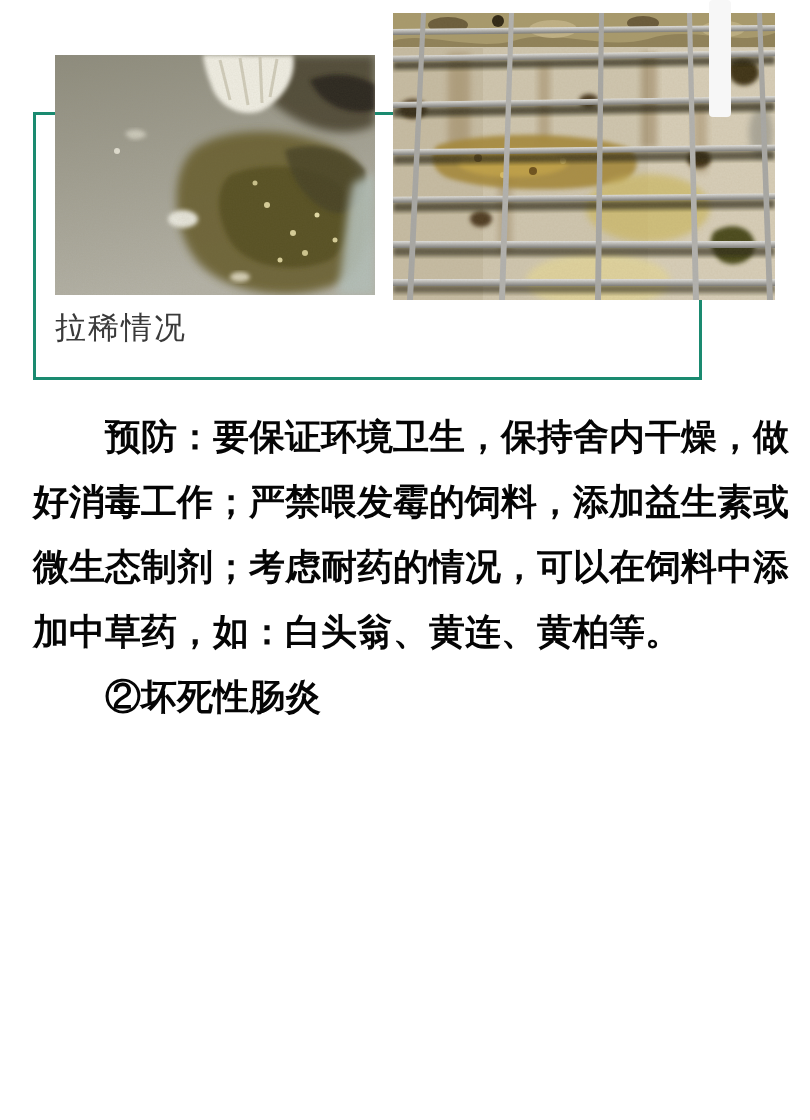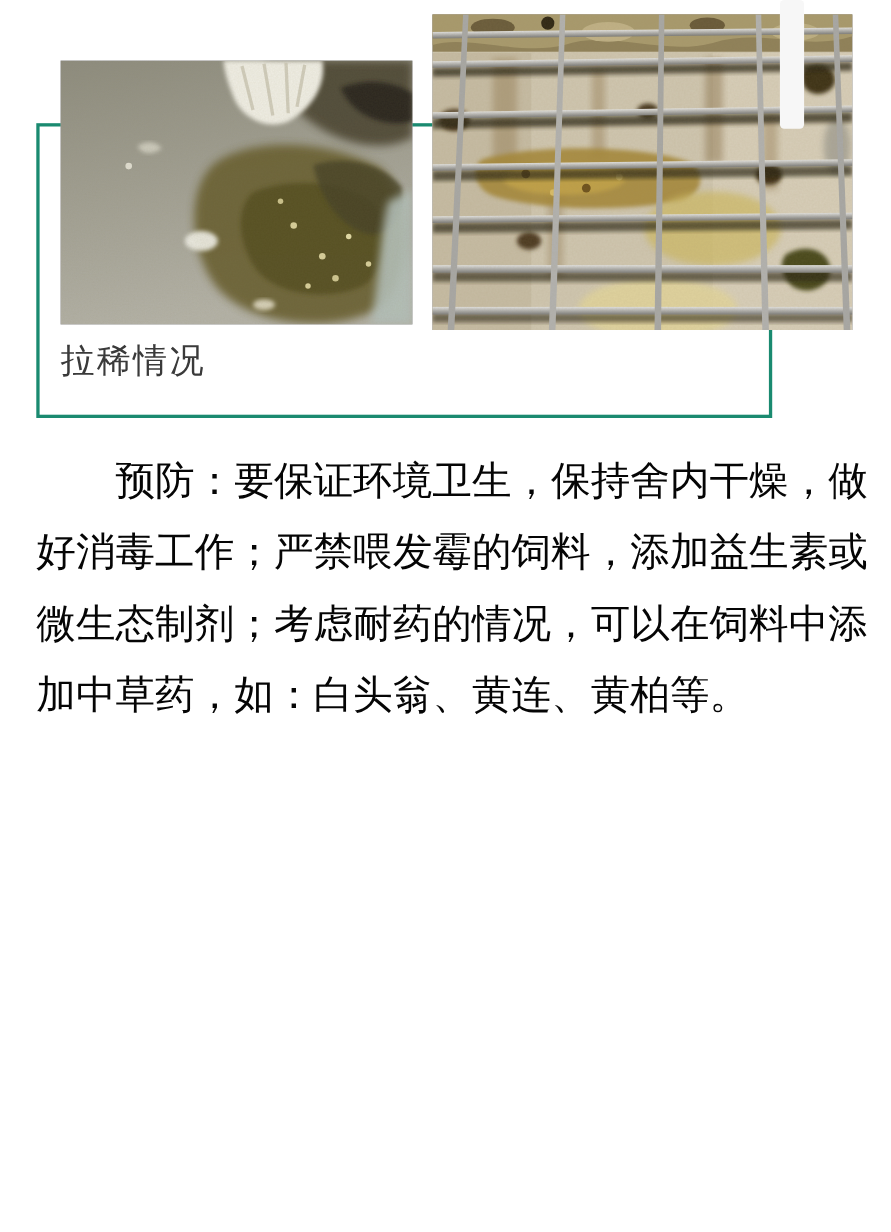--- a/index.html
+++ b/index.html
@@ -68,7 +68,7 @@
     line-height: 65px;
     text-align: justify;
     text-indent: 2em;
-    font-weight: normal;
+    font-weight: bold;
     word-break: break-all;
     font-family: "Liberation Sans", sans-serif;
   }

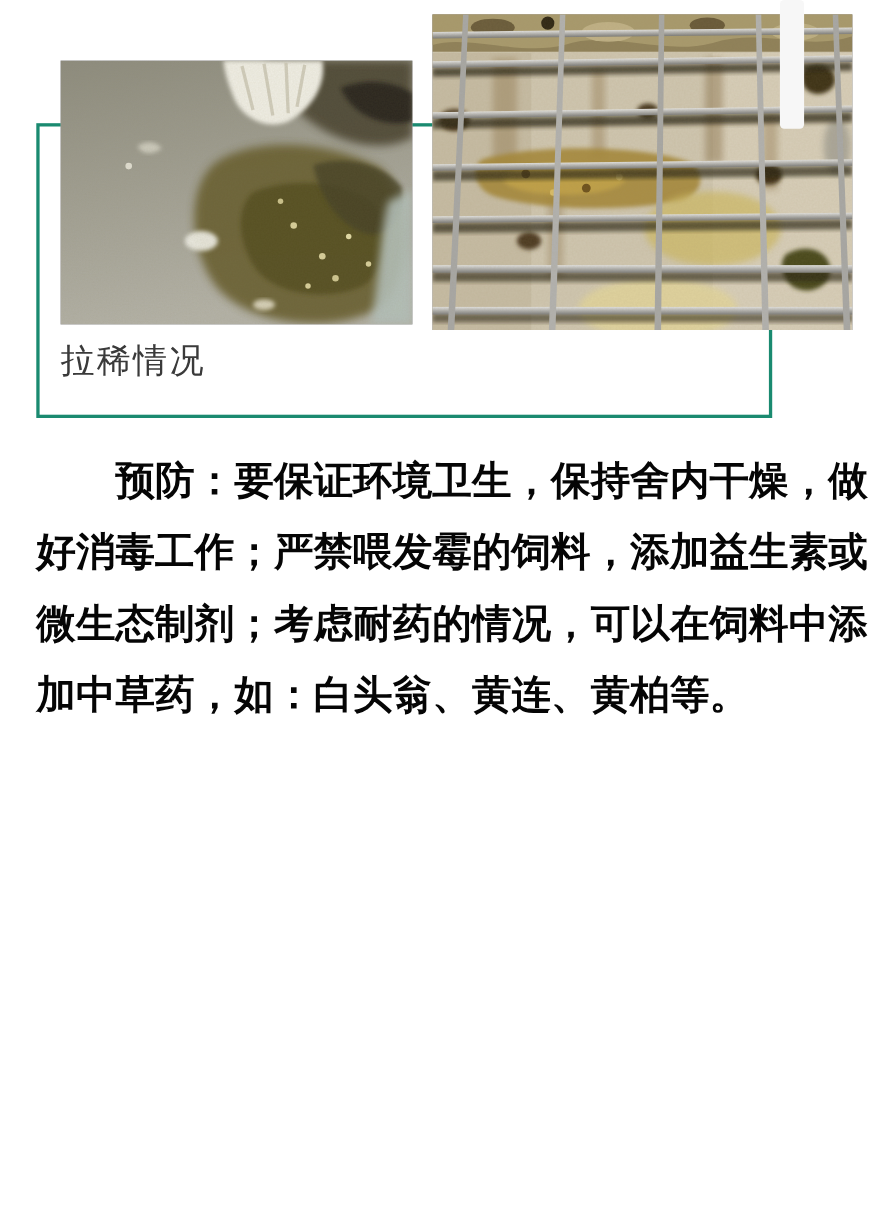--- a/index.html
+++ b/index.html
@@ -223,6 +223,7 @@
 
   <div class="article">
     <p>预防：要保证环境卫生，保持舍内干燥，做好消毒工作；严禁喂发霉的饲料，添加益生素或微生态制剂；考虑耐药的情况，可以在饲料中添加中草药，如：白头翁、黄连、黄柏等。</p>
+    <h3>②坏死性肠炎</h3>
   </div>
 
 </div>

